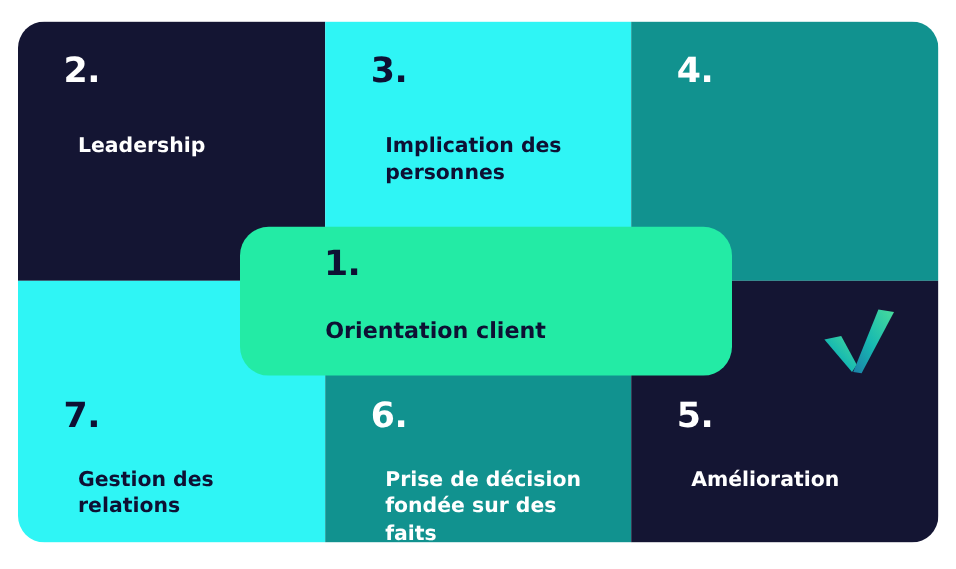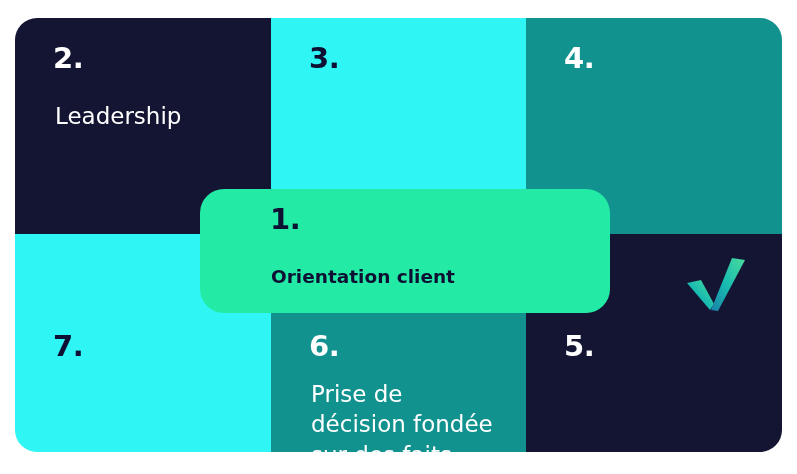--- a/index.html
+++ b/index.html
@@ -52,10 +52,10 @@
   }
 
   .cell .label {
-    font-size: 23px;
-    font-weight: 400;
+    font-size: 17px;
+    font-weight: 700;
     line-height: 1.32;
-    margin: 2px;
+    margin: 12px;
     max-width: 215px;
   }
 

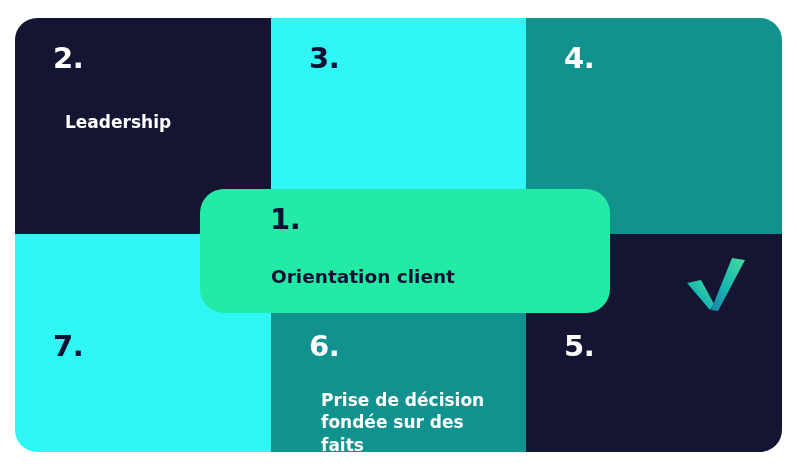--- a/index.html
+++ b/index.html
@@ -126,6 +126,7 @@
 
     <div class="cell theme-cyan row-top">
       <div class="num">3.</div>
+      <div class="label">Implication des personnes</div>
     </div>
 
     <div class="cell theme-teal row-top">

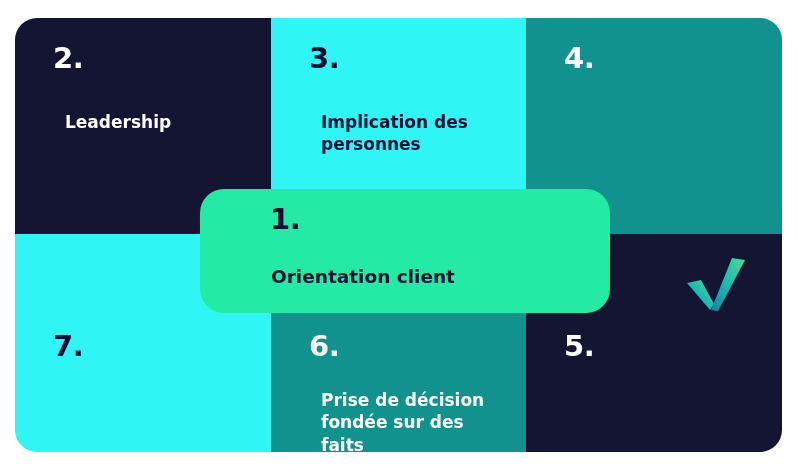--- a/index.html
+++ b/index.html
@@ -135,6 +135,7 @@
 
     <div class="cell theme-cyan row-bottom">
       <div class="num">7.</div>
+      <div class="label">Gestion des relations</div>
     </div>
 
     <div class="cell theme-teal row-bottom">

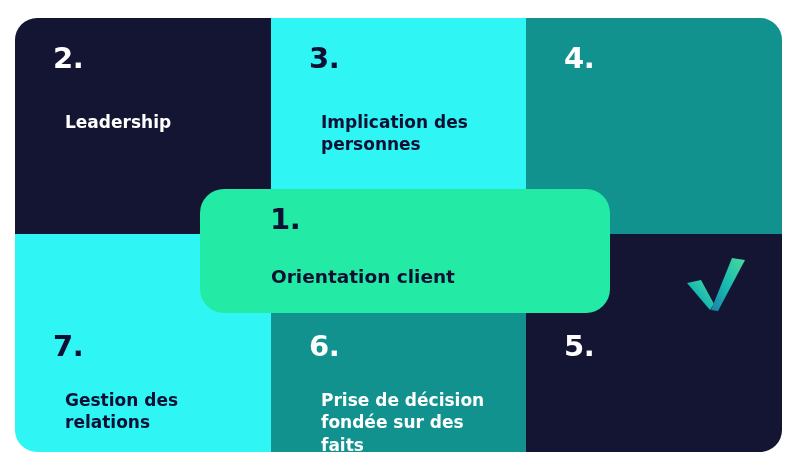--- a/index.html
+++ b/index.html
@@ -145,6 +145,7 @@
 
     <div class="cell theme-navy row-bottom">
       <div class="num">5.</div>
+      <div class="label">Amélioration</div>
 
       <svg id="check-logo" viewBox="0 0 64 62">
         <defs>

